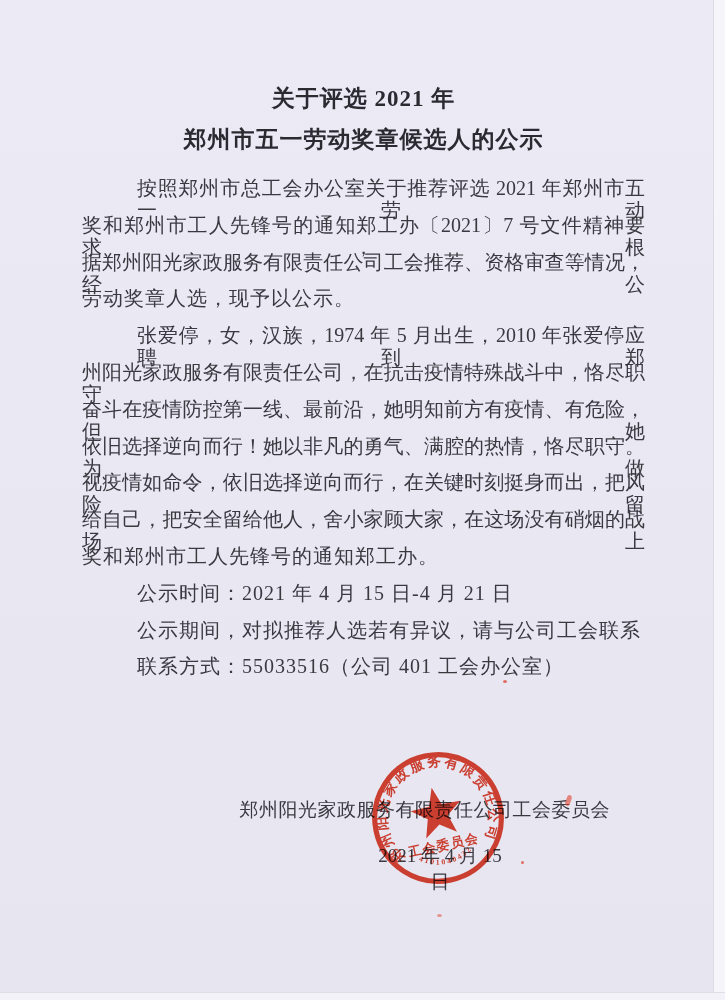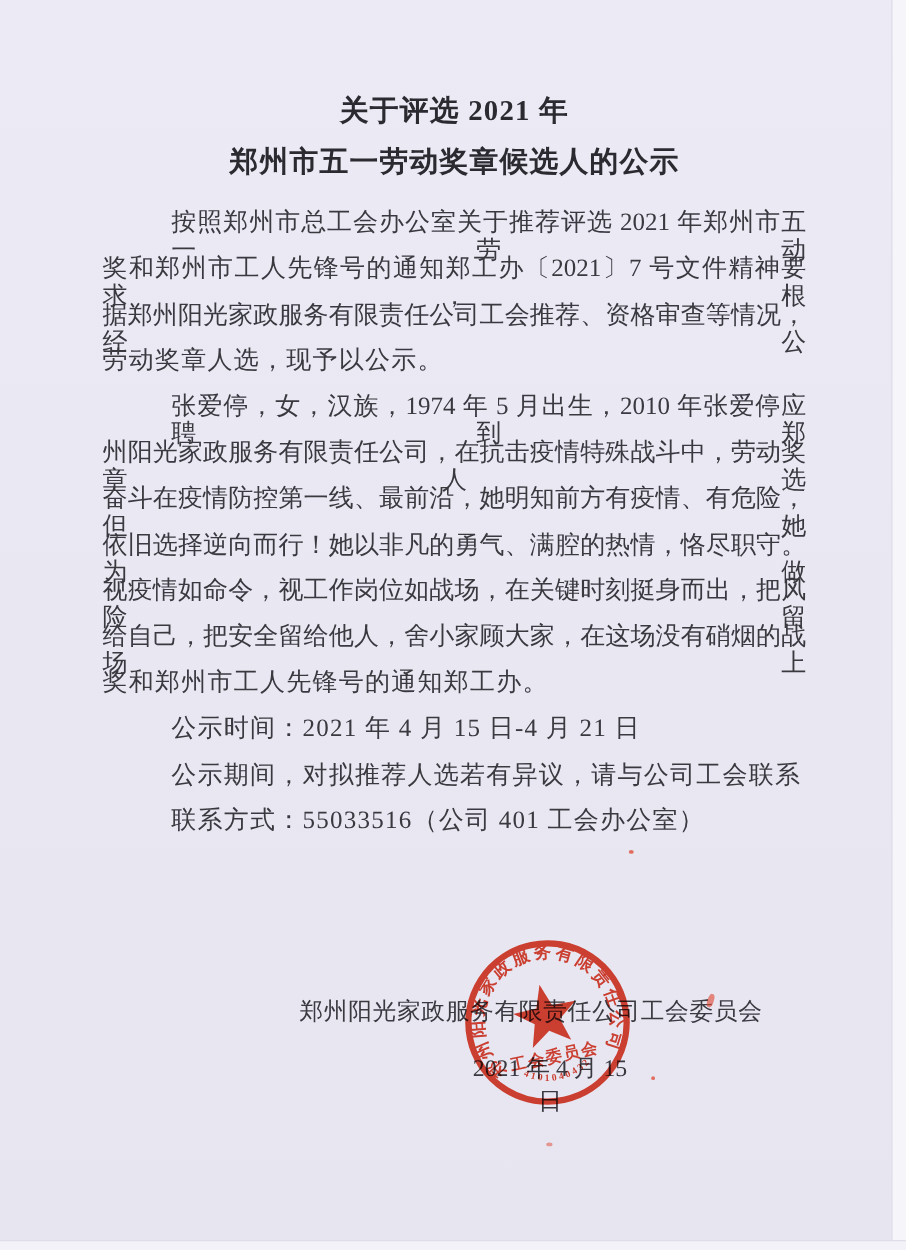--- a/index.html
+++ b/index.html
@@ -19,7 +19,7 @@
     position:absolute; left:0; bottom:0; width:100%; height:7px;
     background:#f3f2f8; border-top:1px solid #dedde8;
   }
-  .doc { position:absolute; top:68px; left:82px; right:80px; }
+  .doc { position:absolute; top:78px; left:82px; right:80px; }
   .title-block { text-align:center; margin-bottom:17px; }
   .title-line {
     font-size:23px; font-weight:700; line-height:41px;

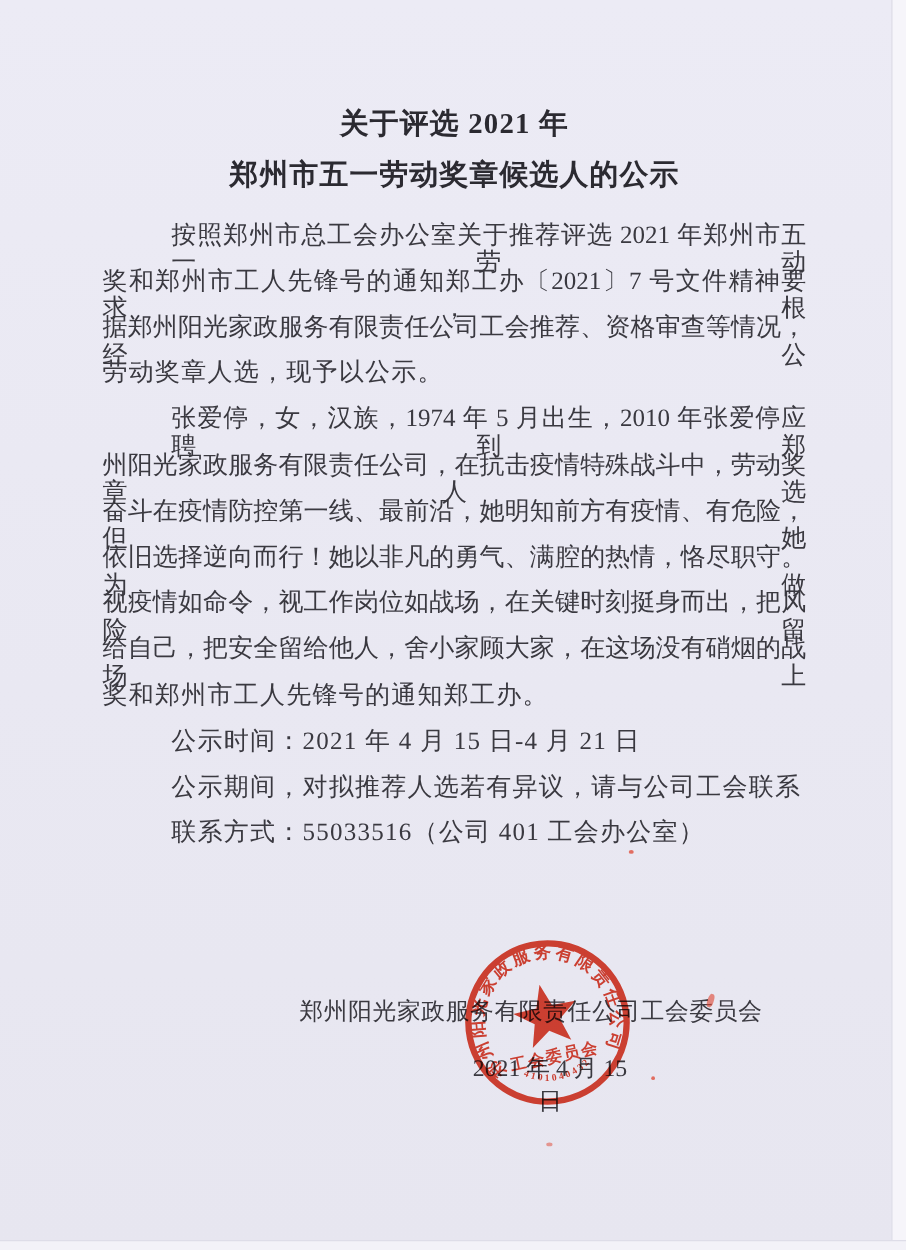--- a/index.html
+++ b/index.html
@@ -76,7 +76,7 @@
         <div class="body-line just">据郑州阳光家政服务有限责任公司工会推荐、资格审查等情况，经公</div>
         <div class="body-line">劳动奖章人选，现予以公示。</div>
         <div class="body-line indent just">张爱停，女，汉族，1974 年 5 月出生，2010 年张爱停应聘到郑</div>
-        <div class="body-line just">州阳光家政服务有限责任公司，在抗击疫情特殊战斗中，劳动奖章人选</div>
+        <div class="body-line just">州阳光家政服务有限责任公司，在抗击疫情特殊战斗中，恪尽职守</div>
         <div class="body-line just">奋斗在疫情防控第一线、最前沿，她明知前方有疫情、有危险，但她</div>
         <div class="body-line just">依旧选择逆向而行！她以非凡的勇气、满腔的热情，恪尽职守。为做</div>
         <div class="body-line just">视疫情如命令，视工作岗位如战场，在关键时刻挺身而出，把风险留</div>

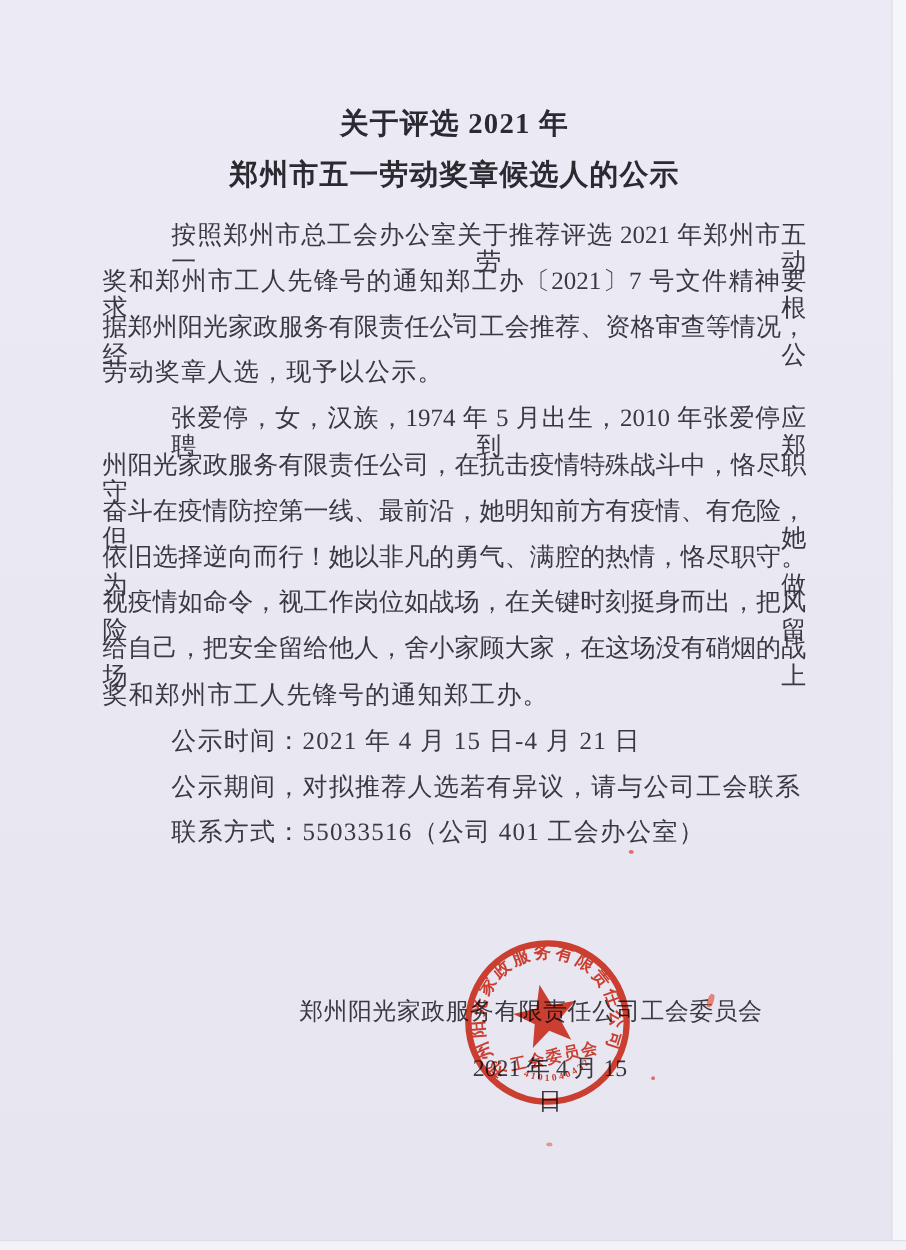--- a/index.html
+++ b/index.html
@@ -79,7 +79,7 @@
         <div class="body-line just">州阳光家政服务有限责任公司，在抗击疫情特殊战斗中，恪尽职守</div>
         <div class="body-line just">奋斗在疫情防控第一线、最前沿，她明知前方有疫情、有危险，但她</div>
         <div class="body-line just">依旧选择逆向而行！她以非凡的勇气、满腔的热情，恪尽职守。为做</div>
-        <div class="body-line just">视疫情如命令，视工作岗位如战场，在关键时刻挺身而出，把风险留</div>
+        <div class="body-line just">视疫情如命令，依旧选择逆向而行，在关键时刻挺身而出，把风险留</div>
         <div class="body-line just">给自己，把安全留给他人，舍小家顾大家，在这场没有硝烟的战场上</div>
         <div class="body-line">奖和郑州市工人先锋号的通知郑工办。</div>
         <div class="body-line indent">公示时间：2021 年 4 月 15 日-4 月 21 日</div>

